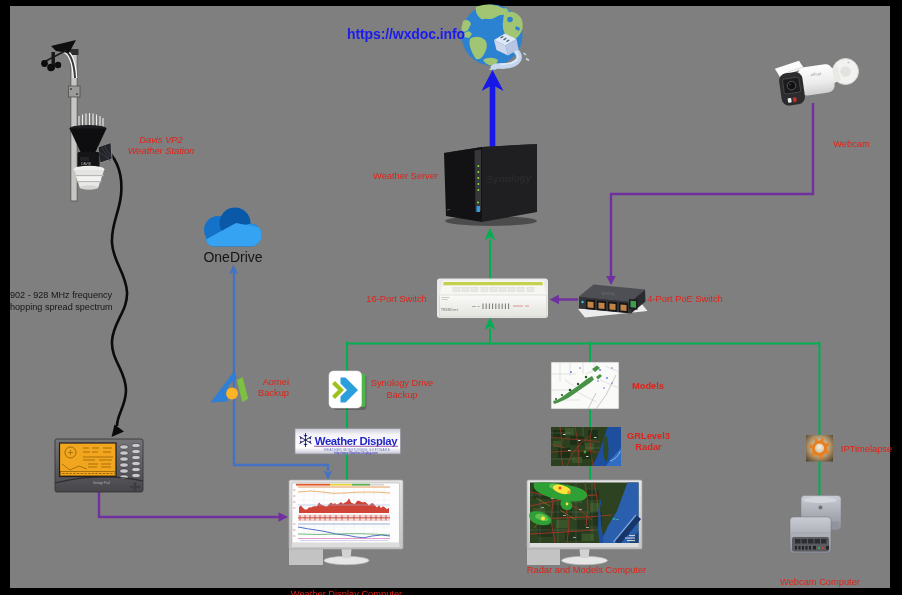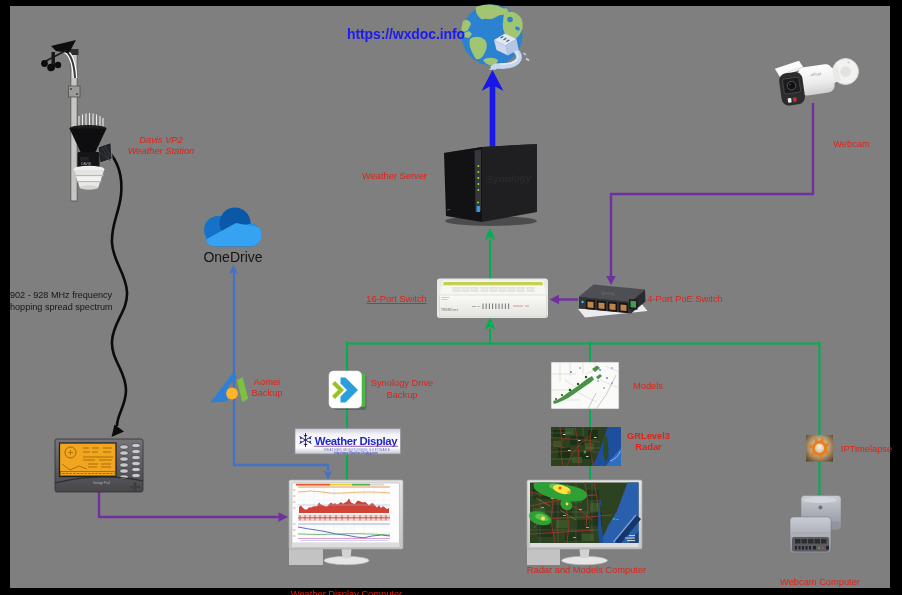--- a/index.html
+++ b/index.html
@@ -544,7 +544,7 @@
 
 <div class="lbl" style="left:115px;top:134.5px;width:92px;font-style:italic;">Davis VP2
 Weather Station</div>
-<div class="lbl" style="left:352px;top:171px;width:85px;">Weather Server</div>
+<div class="lbl" style="left:363px;top:171px;width:85px;">Weather Server</div>
 <div class="lbl" style="left:360px;top:293.5px;width:73px;text-decoration:underline;">16-Port Switch</div>
 <div class="lbl" style="left:645px;top:294px;width:80px;">4-Port PoE Switch</div>
 <div class="lbl" style="left:830px;top:91px;width:43px;margin-top:48px;">Webcam</div>

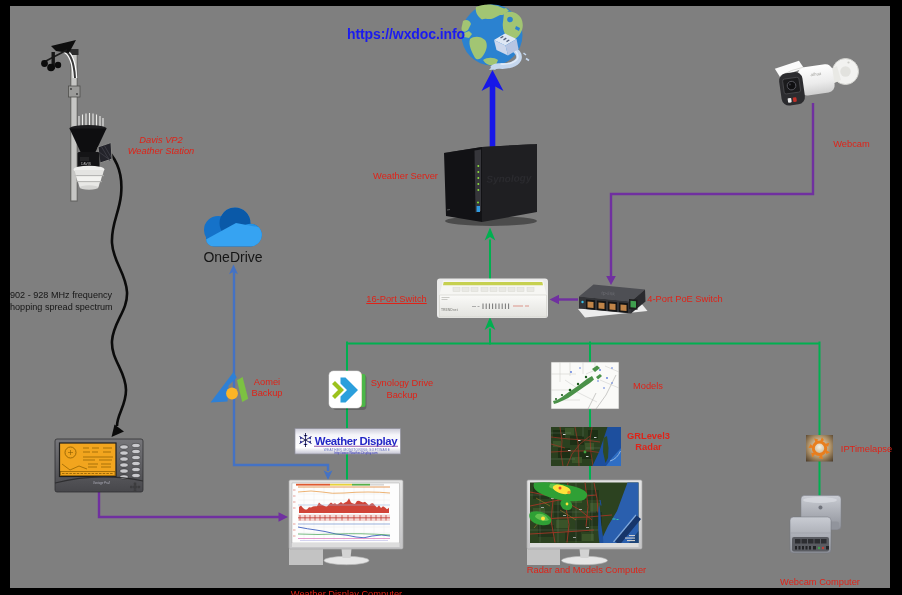--- a/index.html
+++ b/index.html
@@ -545,7 +545,7 @@
 <div class="lbl" style="left:115px;top:134.5px;width:92px;font-style:italic;">Davis VP2
 Weather Station</div>
 <div class="lbl" style="left:363px;top:171px;width:85px;">Weather Server</div>
-<div class="lbl" style="left:360px;top:293.5px;width:73px;text-decoration:underline;">16-Port Switch</div>
+<div class="lbl" style="left:360px;top:293.5px;width:73px;">16-Port Switch</div>
 <div class="lbl" style="left:645px;top:294px;width:80px;">4-Port PoE Switch</div>
 <div class="lbl" style="left:830px;top:91px;width:43px;margin-top:48px;">Webcam</div>
 <div class="lbl" style="left:245px;top:376.5px;width:44px;line-height:11.6px;">Aomei

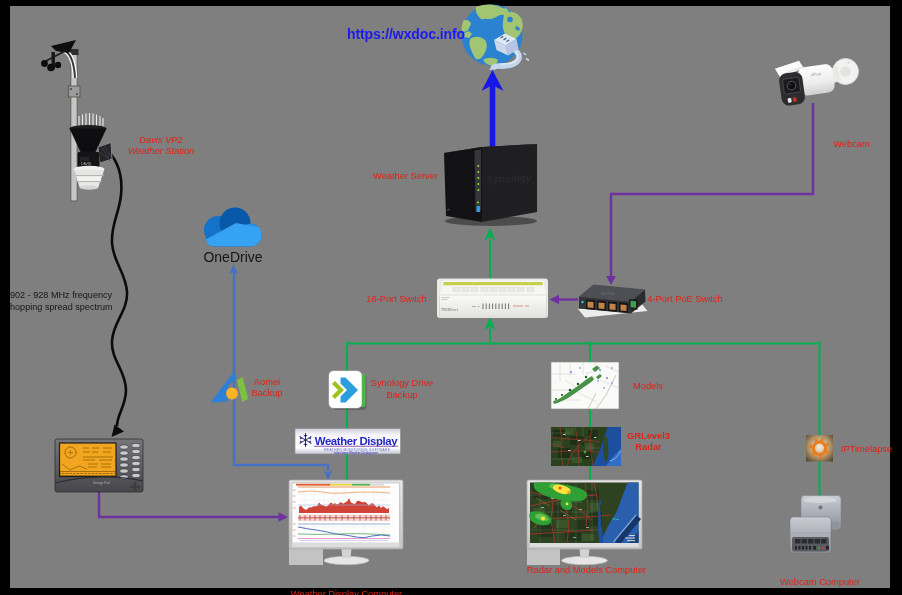--- a/index.html
+++ b/index.html
@@ -548,7 +548,7 @@
 <div class="lbl" style="left:360px;top:293.5px;width:73px;">16-Port Switch</div>
 <div class="lbl" style="left:645px;top:294px;width:80px;">4-Port PoE Switch</div>
 <div class="lbl" style="left:830px;top:91px;width:43px;margin-top:48px;">Webcam</div>
-<div class="lbl" style="left:245px;top:376.5px;width:44px;line-height:11.6px;">Aomei
+<div class="lbl" style="left:245px;top:376.5px;width:44px;line-height:11.6px;text-align:right;">Aomei
 Backup</div>
 <div class="lbl" style="left:365px;top:378px;width:74px;line-height:11.6px;">Synology Drive
 Backup</div>

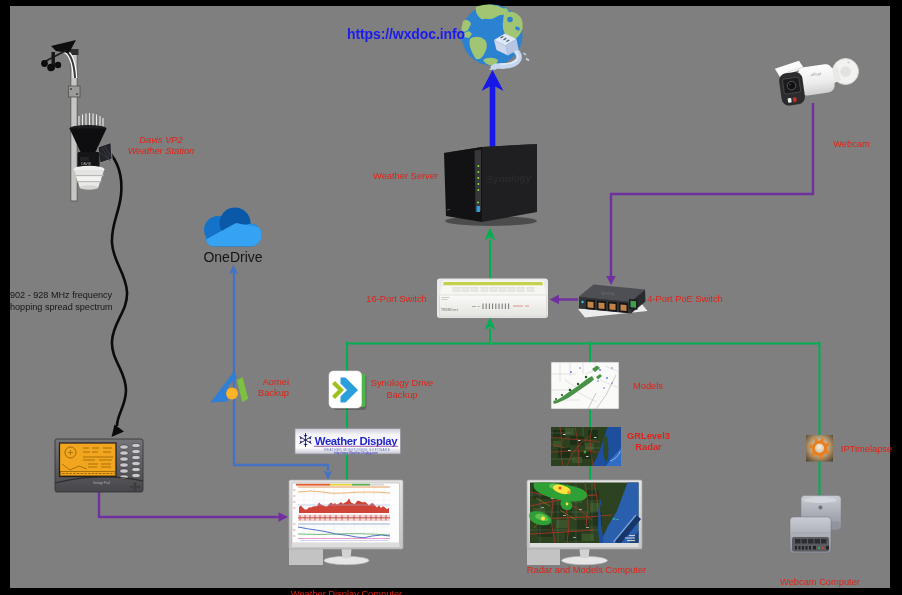--- a/index.html
+++ b/index.html
@@ -552,7 +552,7 @@
 Backup</div>
 <div class="lbl" style="left:365px;top:378px;width:74px;line-height:11.6px;">Synology Drive
 Backup</div>
-<div class="lbl" style="left:624px;top:381px;width:48px;">Models</div>
+<div class="lbl" style="left:624px;top:381px;width:48px;font-weight:bold;">Models</div>
 <div class="lbl" style="left:618px;top:430.5px;width:61px;line-height:11.8px;font-weight:bold;">GRLevel3
 Radar</div>
 <div class="lbl" style="left:838px;top:444px;width:57px;">IPTimelapse</div>

